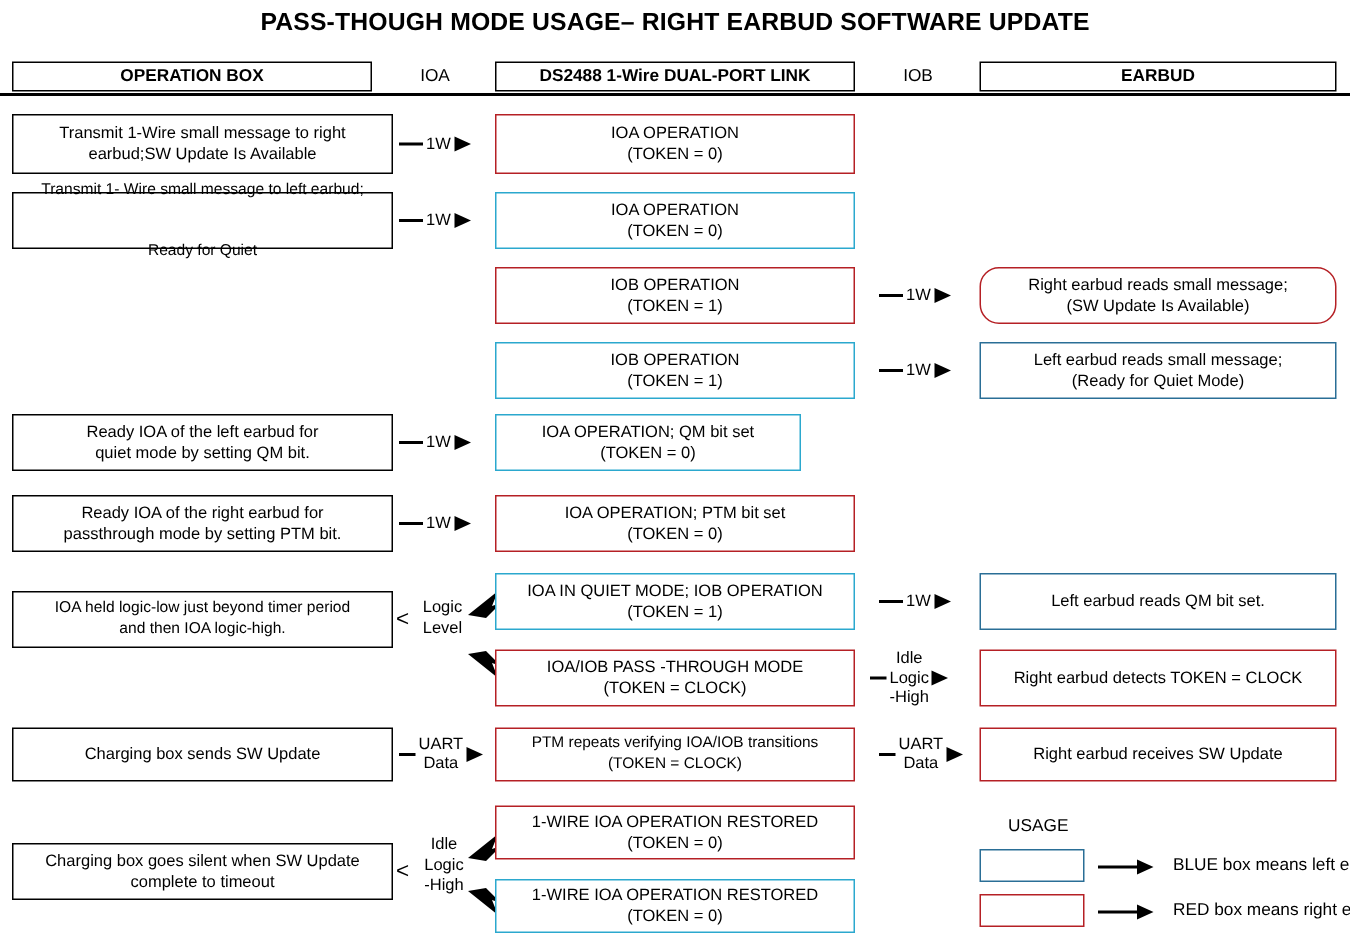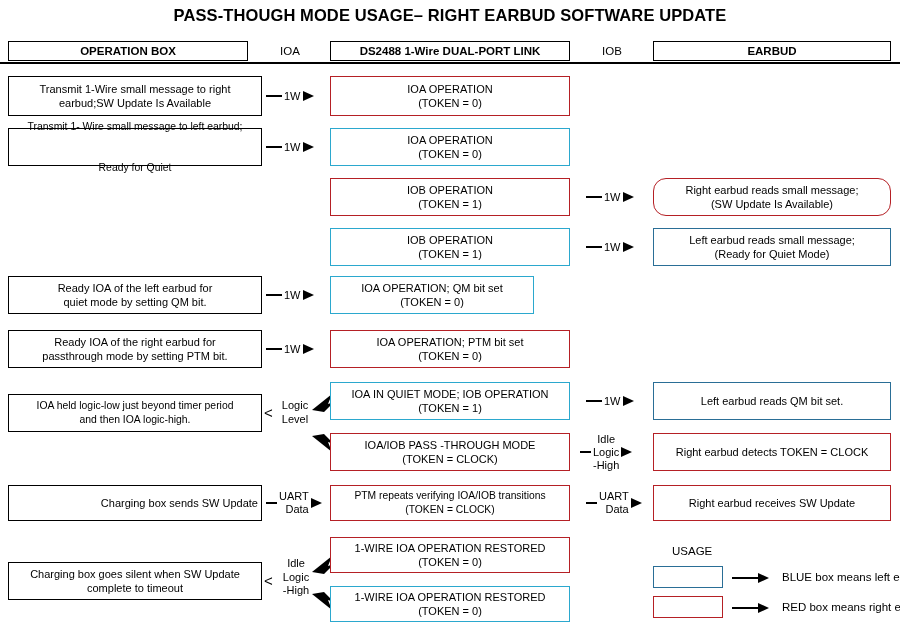--- a/index.html
+++ b/index.html
@@ -44,7 +44,7 @@
   .conn{position:absolute;display:flex;align-items:center;height:16px;}
   .conn .dash{height:1.6px;background:#000;}
   .conn .ctext{
-    font-size:11px;line-height:12px;text-align:right;white-space:nowrap;
+    font-size:11px;line-height:12px;text-align:center;white-space:nowrap;
     padding:0 2px;
   }
   .conn .ctext.multi{line-height:13px;}

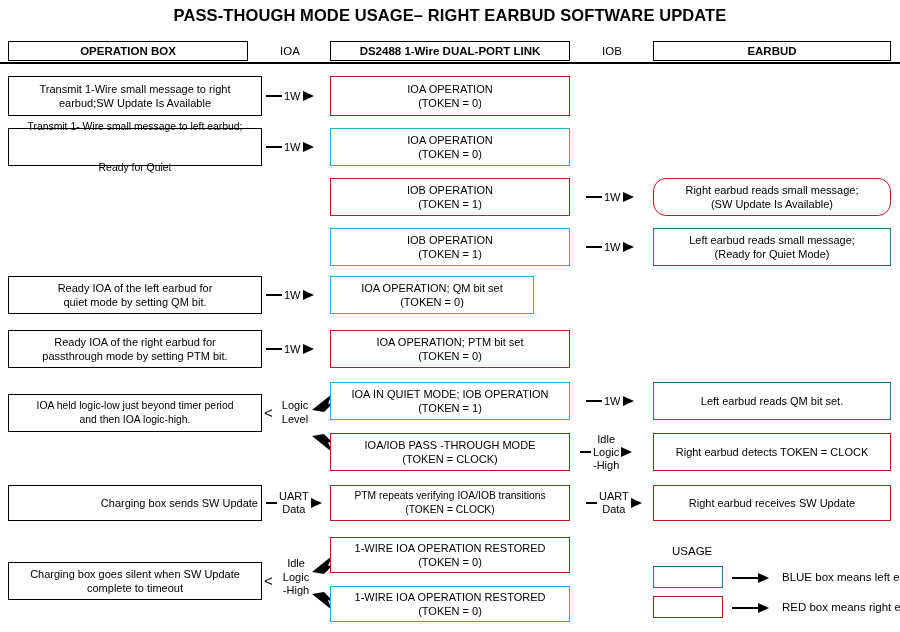--- a/index.html
+++ b/index.html
@@ -226,7 +226,7 @@
     <span class="ln">Right earbud detects TOKEN = CLOCK</span>
   </div>
 
-  <div class="box black" style="left:8px;top:485px;width:254px;height:36px;align-items:flex-end;">
+  <div class="box black" style="left:8px;top:485px;width:254px;height:36px;">
     <span class="ln">Charging box sends SW Update</span>
   </div>
   <div class="conn" style="left:266px;top:490px;height:26px;">

